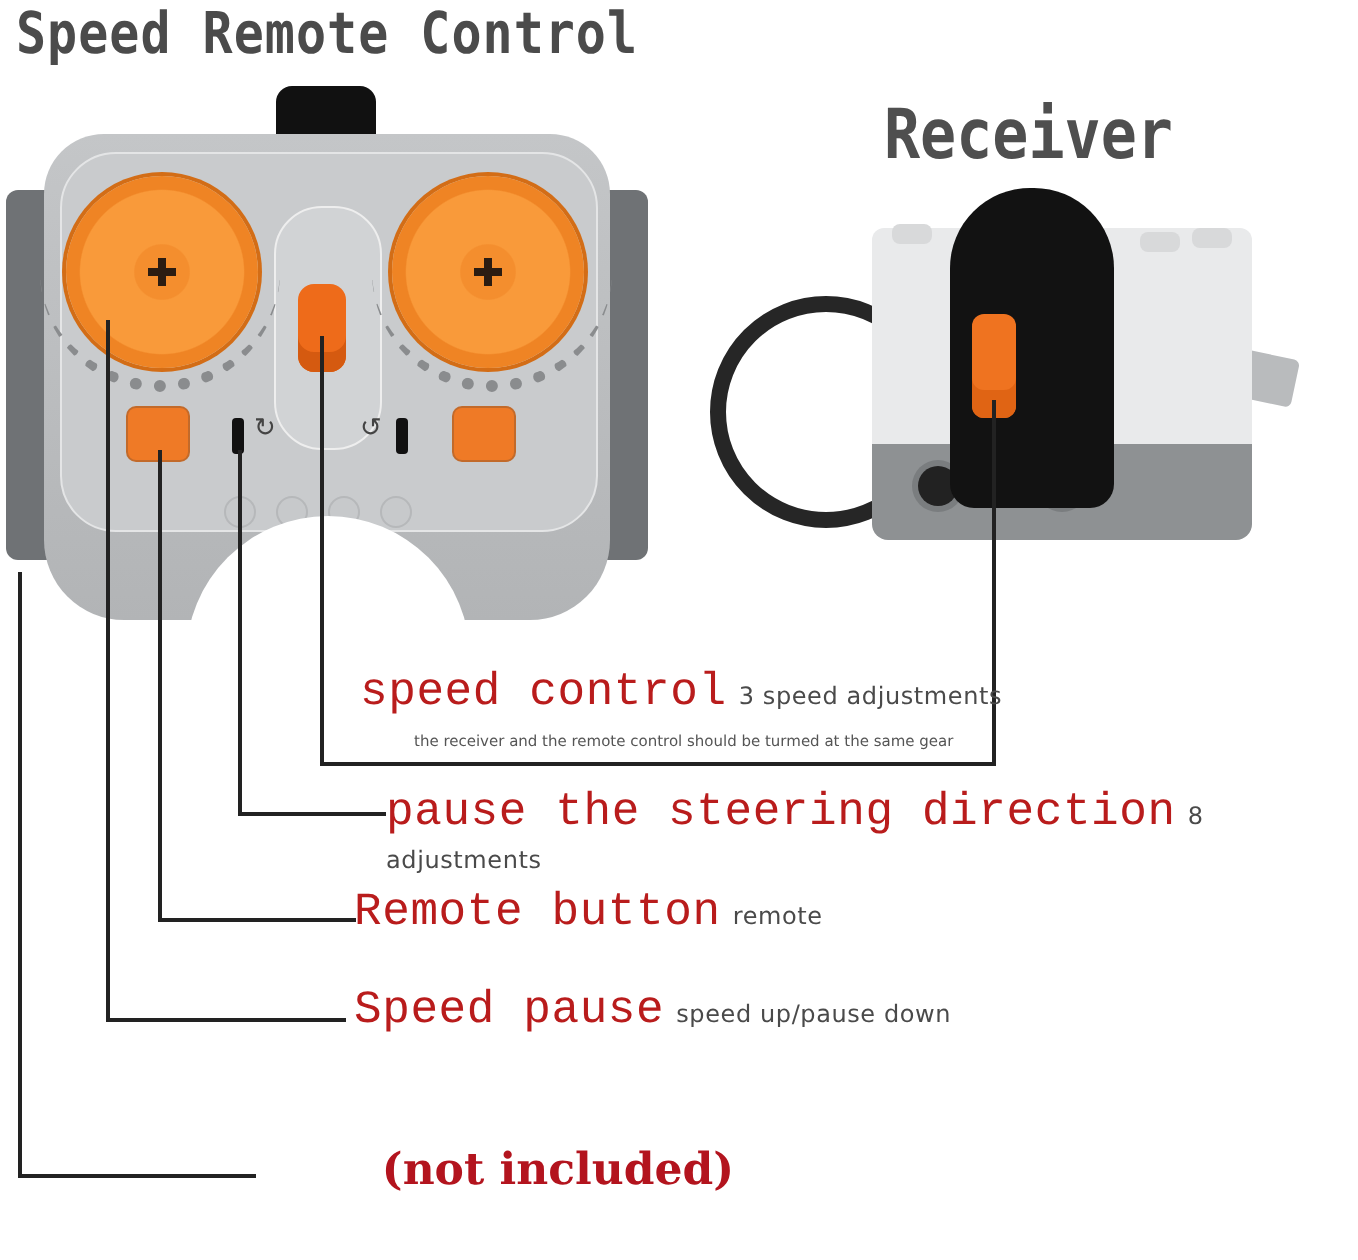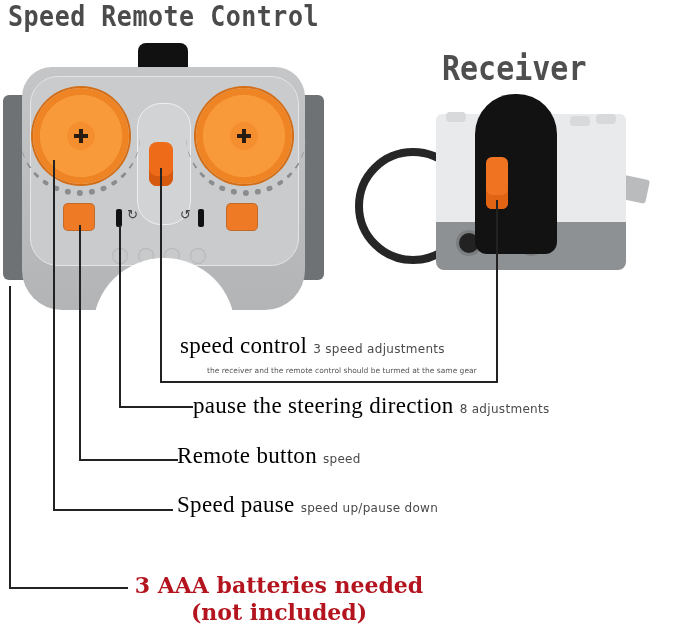--- a/index.html
+++ b/index.html
@@ -12,7 +12,7 @@
   .title-receiver { left: 442px; top: 48px; font-family: "DejaVu Sans Mono", monospace; font-weight: bold;
                 font-size: 30px; color: #4f4f4f; transform: scaleY(1.15); transform-origin: top left; }
 
-  .label-big { font-family: Liberation Serif, serif; font-size: 23px; color: #000000; white-space: nowrap; letter-spacing: 0.3px; }
+  .label-big { font-family: Liberation Mono, monospace; font-size: 23px; color: #b91c1c; white-space: nowrap; letter-spacing: 0.3px; }
   .label-small { font-family: "DejaVu Sans", sans-serif; font-size: 12px; color: #4a4a4a; margin-left: 6px; letter-spacing: 0.3px; }
   .note { font-family: "DejaVu Sans", sans-serif; font-size: 7.5px; color: #555; white-space: nowrap; }
 

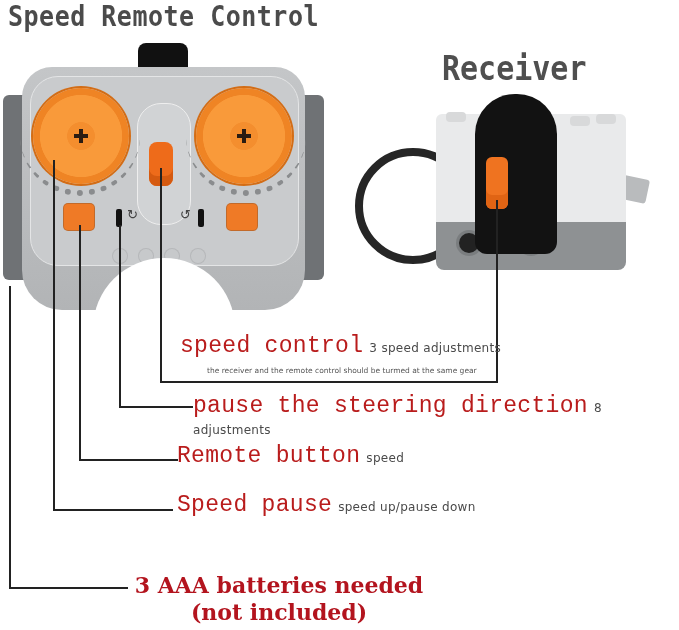--- a/index.html
+++ b/index.html
@@ -133,7 +133,7 @@
 </div>
 
 <div class="abs" style="left:177px;top:443px;">
-  <span class="label-big">Remote button</span><span class="label-small">speed</span>
+  <span class="label-big">Remote button</span><span class="label-small">remote</span>
 </div>
 
 <div class="abs" style="left:177px;top:492px;">

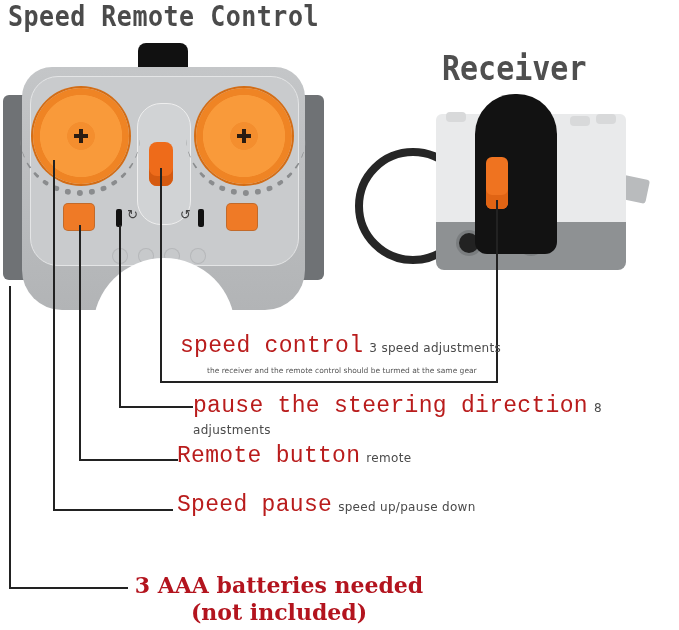--- a/index.html
+++ b/index.html
@@ -141,7 +141,6 @@
 </div>
 
 <div class="abs battery" style="left:128px;top:572px;width:302px;">
-  <div>3 AAA batteries needed</div>
   <div>(not included)</div>
 </div>
 

